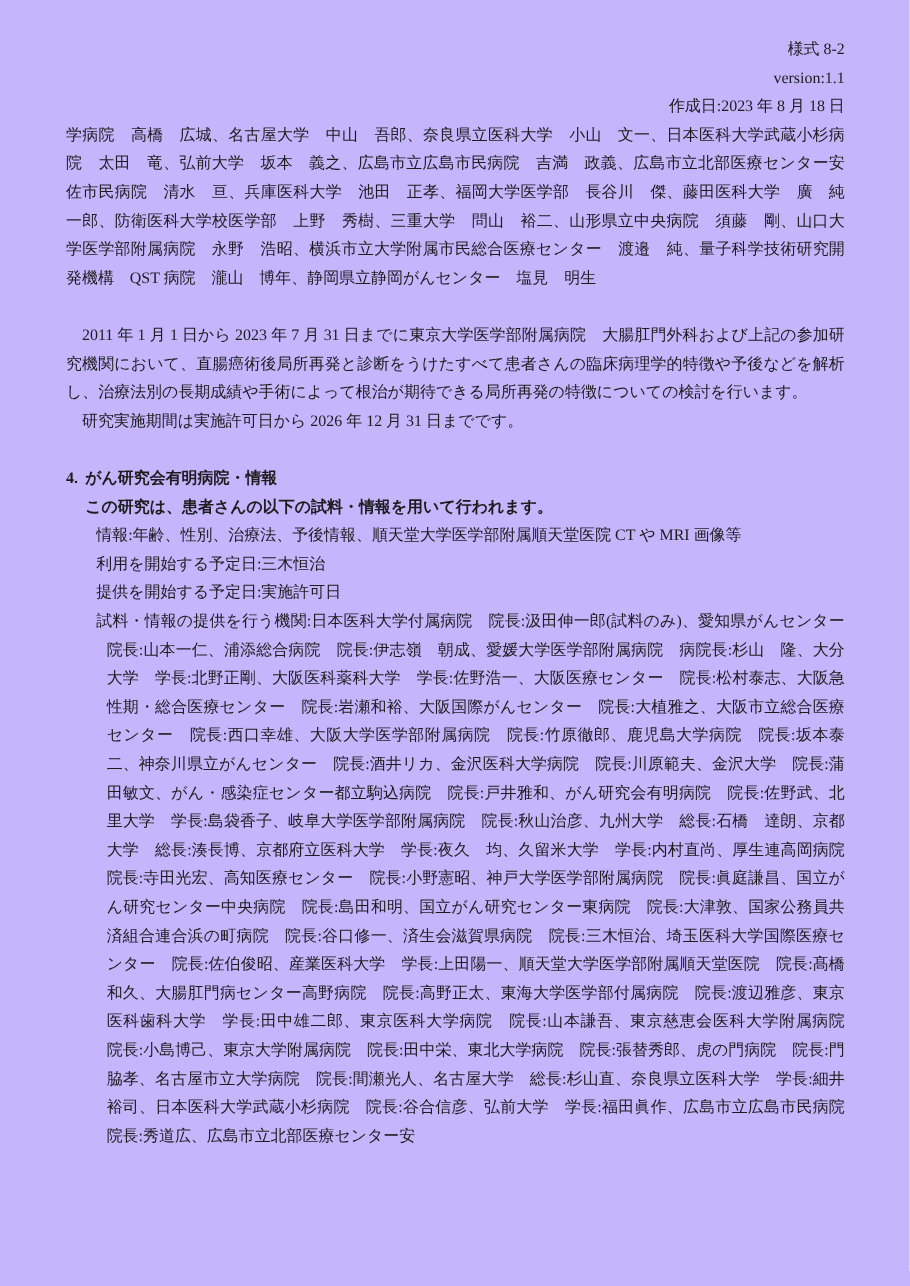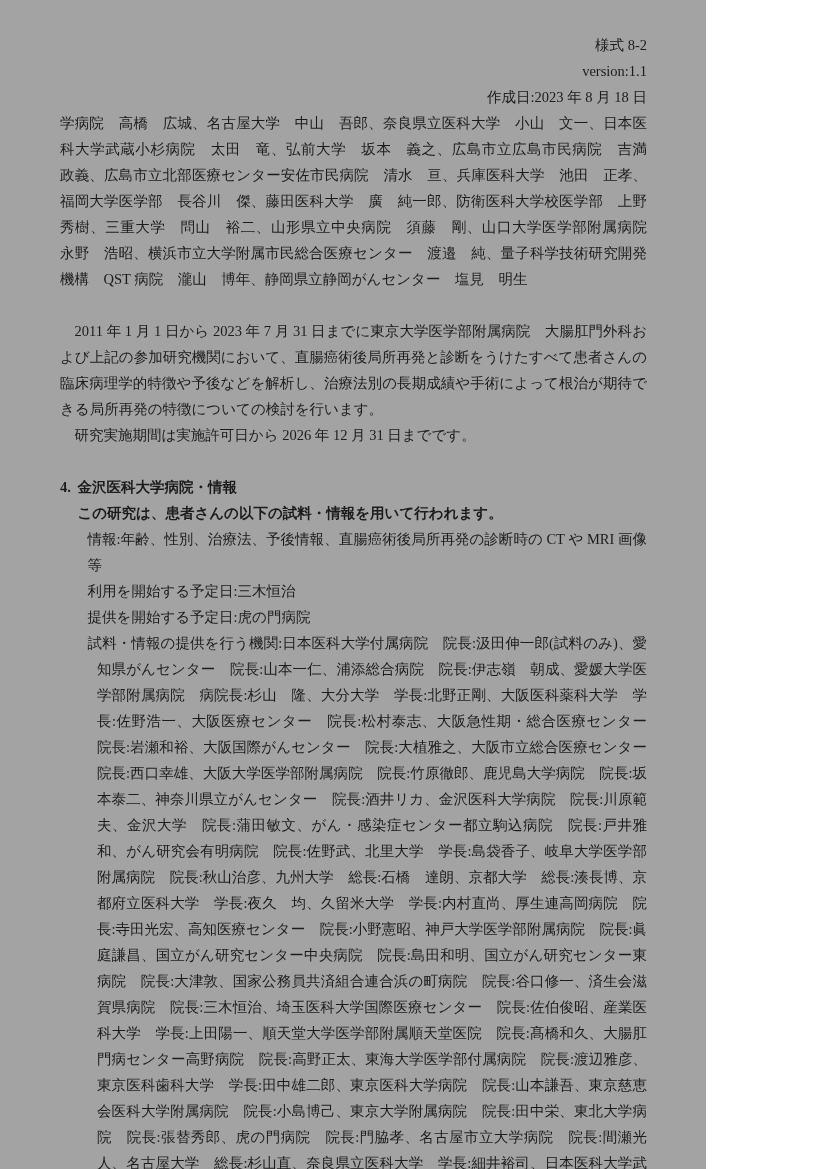--- a/index.html
+++ b/index.html
@@ -18,10 +18,10 @@
   }
   .page {
     box-sizing: border-box;
-    width: 706px;
+    width: 827px;
     height: 1169px;
     padding: 32px 59px 0 60px;
-    background: #a3a3a3;
+    background: #c4b5fd;
   }
   .header {
     text-align: right;

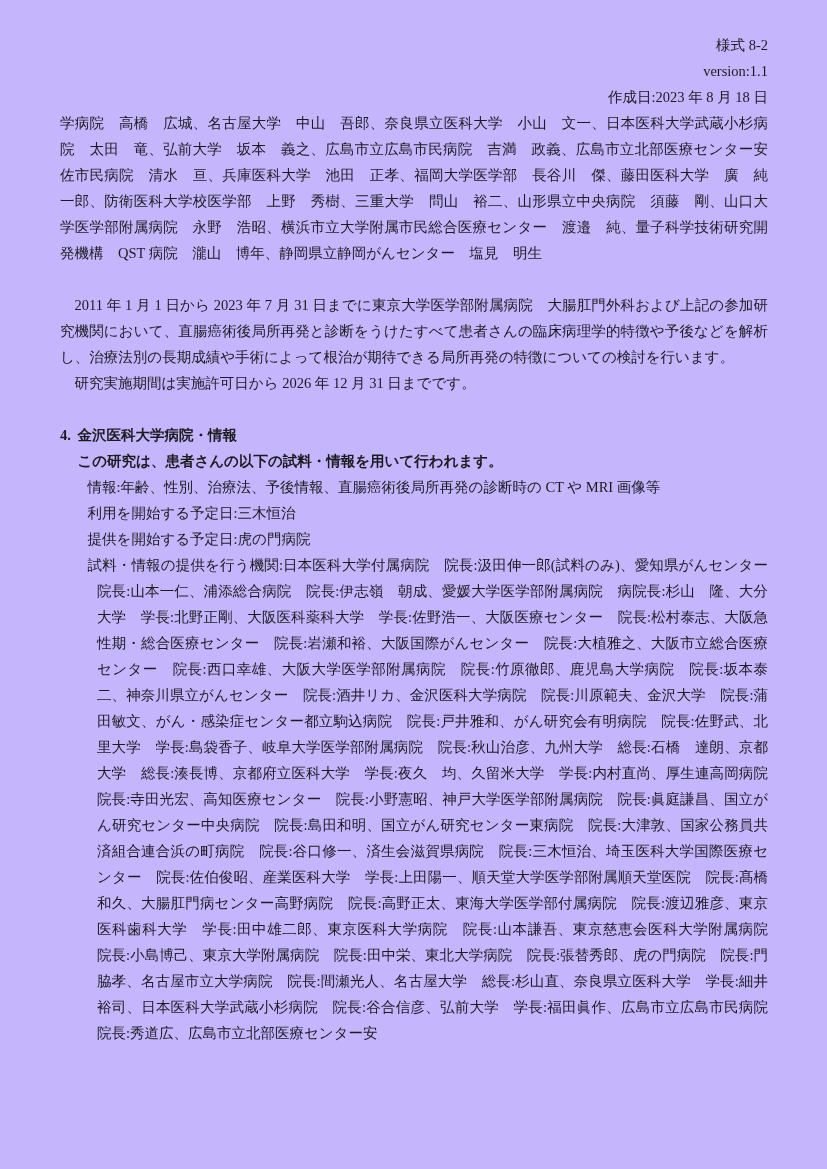--- a/index.html
+++ b/index.html
@@ -79,7 +79,7 @@
   <p class="just indent1">研究実施期間は実施許可日から 2026 年 12 月 31 日までです。</p>
 
 
-  <p class="heading"><span class="num">4.</span><span>金沢医科大学病院・情報</span></p>
+  <p class="heading"><span class="num">4.</span><span>がん研究会有明病院・情報</span></p>
 
   <p class="just indent12">この研究は、患者さんの以下の試料・情報を用いて行われます。</p>
 

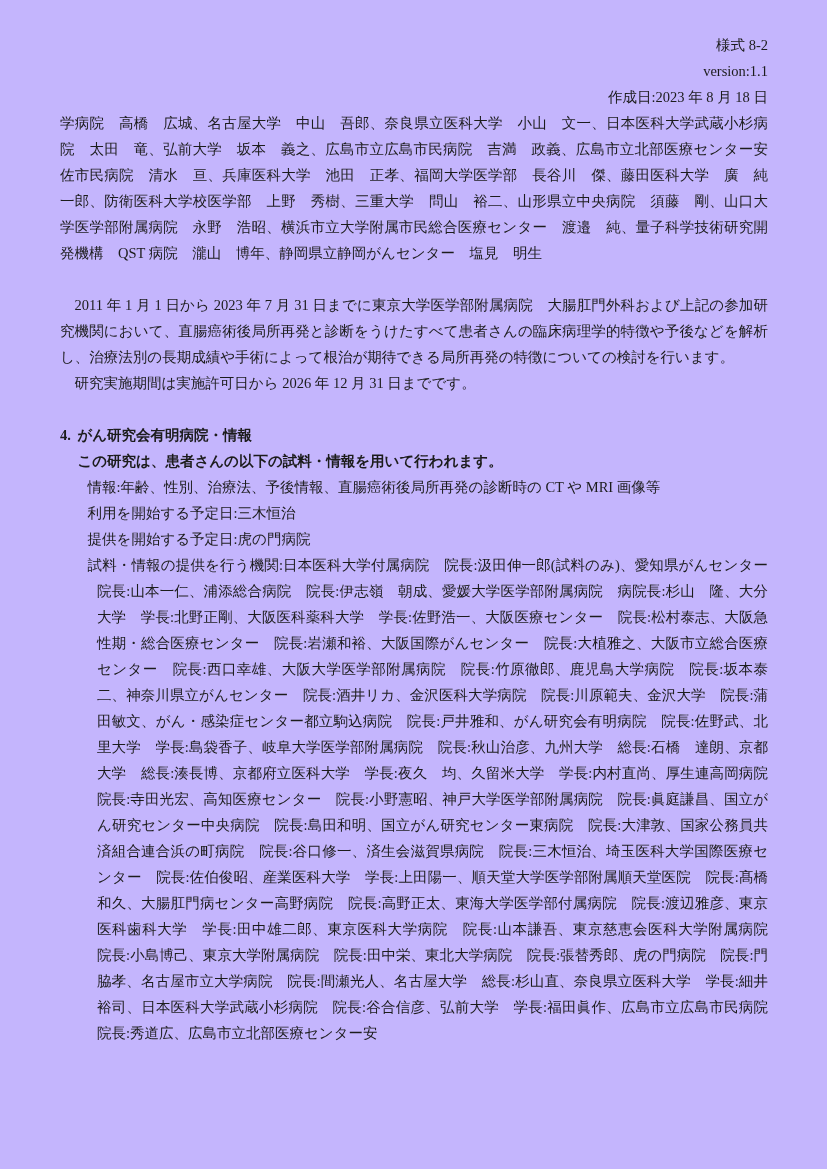--- a/index.html
+++ b/index.html
@@ -83,7 +83,7 @@
 
   <p class="just indent12">この研究は、患者さんの以下の試料・情報を用いて行われます。</p>
 
-  <p class="just item">情報:年齢、性別、治療法、予後情報、直腸癌術後局所再発の診断時の CT や MRI 画像等</p>
+  <p class="just item">情報:年齢、性別、治療法、予後情報、順天堂大学医学部附属順天堂医院 CT や MRI 画像等</p>
   <p class="just item">利用を開始する予定日:三木恒治</p>
   <p class="just item">提供を開始する予定日:虎の門病院</p>
 

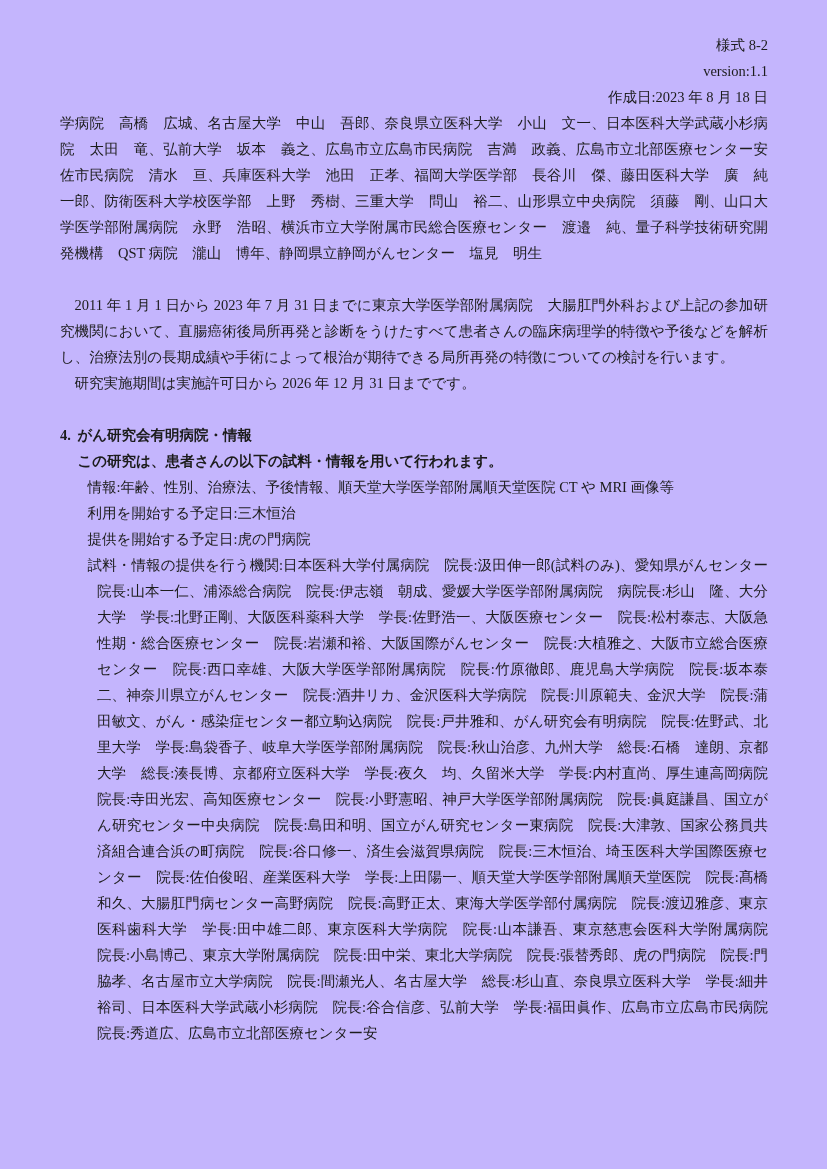--- a/index.html
+++ b/index.html
@@ -85,7 +85,7 @@
 
   <p class="just item">情報:年齢、性別、治療法、予後情報、順天堂大学医学部附属順天堂医院 CT や MRI 画像等</p>
   <p class="just item">利用を開始する予定日:三木恒治</p>
-  <p class="just item">提供を開始する予定日:虎の門病院</p>
+  <p class="just item">提供を開始する予定日:実施許可日</p>
 
   <p class="just hanging">試料・情報の提供を行う機関:日本医科大学付属病院　院長:汲田伸一郎(試料のみ)、愛知県がんセンター　院長:山本一仁、浦添総合病院　院長:伊志嶺　朝成、愛媛大学医学部附属病院　病院長:杉山　隆、大分大学　学長:北野正剛、大阪医科薬科大学　学長:佐野浩一、大阪医療センター　院長:松村泰志、大阪急性期・総合医療センター　院長:岩瀬和裕、大阪国際がんセンター　院長:大植雅之、大阪市立総合医療センター　院長:西口幸雄、大阪大学医学部附属病院　院長:竹原徹郎、鹿児島大学病院　院長:坂本泰二、神奈川県立がんセンター　院長:酒井リカ、金沢医科大学病院　院長:川原範夫、金沢大学　院長:蒲田敏文、がん・感染症センター都立駒込病院　院長:戸井雅和、がん研究会有明病院　院長:佐野武、北里大学　学長:島袋香子、岐阜大学医学部附属病院　院長:秋山治彦、九州大学　総長:石橋　達朗、京都大学　総長:湊長博、京都府立医科大学　学長:夜久　均、久留米大学　学長:内村直尚、厚生連高岡病院　院長:寺田光宏、高知医療センター　院長:小野憲昭、神戸大学医学部附属病院　院長:眞庭謙昌、国立がん研究センター中央病院　院長:島田和明、国立がん研究センター東病院　院長:大津敦、国家公務員共済組合連合浜の町病院　院長:谷口修一、済生会滋賀県病院　院長:三木恒治、埼玉医科大学国際医療センター　院長:佐伯俊昭、産業医科大学　学長:上田陽一、順天堂大学医学部附属順天堂医院　院長:髙橋和久、大腸肛門病センター高野病院　院長:高野正太、東海大学医学部付属病院　院長:渡辺雅彦、東京医科歯科大学　学長:田中雄二郎、東京医科大学病院　院長:山本謙吾、東京慈恵会医科大学附属病院　院長:小島博己、東京大学附属病院　院長:田中栄、東北大学病院　院長:張替秀郎、虎の門病院　院長:門脇孝、名古屋市立大学病院　院長:間瀬光人、名古屋大学　総長:杉山直、奈良県立医科大学　学長:細井裕司、日本医科大学武蔵小杉病院　院長:谷合信彦、弘前大学　学長:福田眞作、広島市立広島市民病院　院長:秀道広、広島市立北部医療センター安</p>
 

